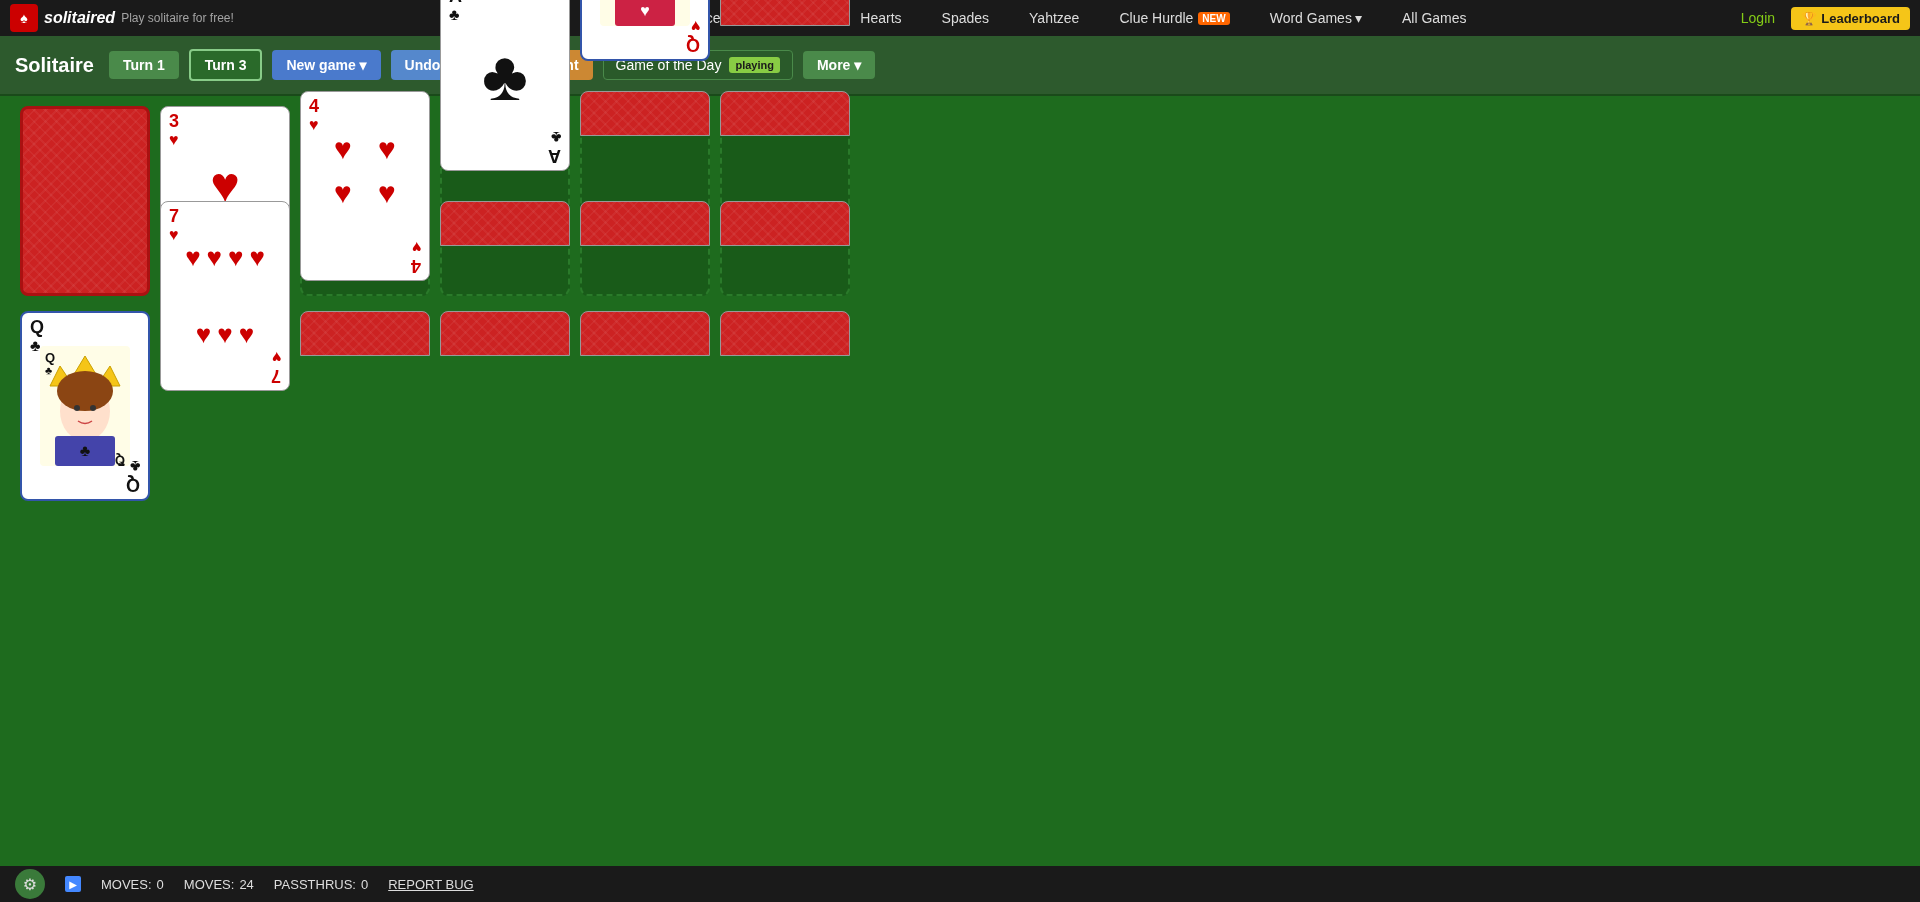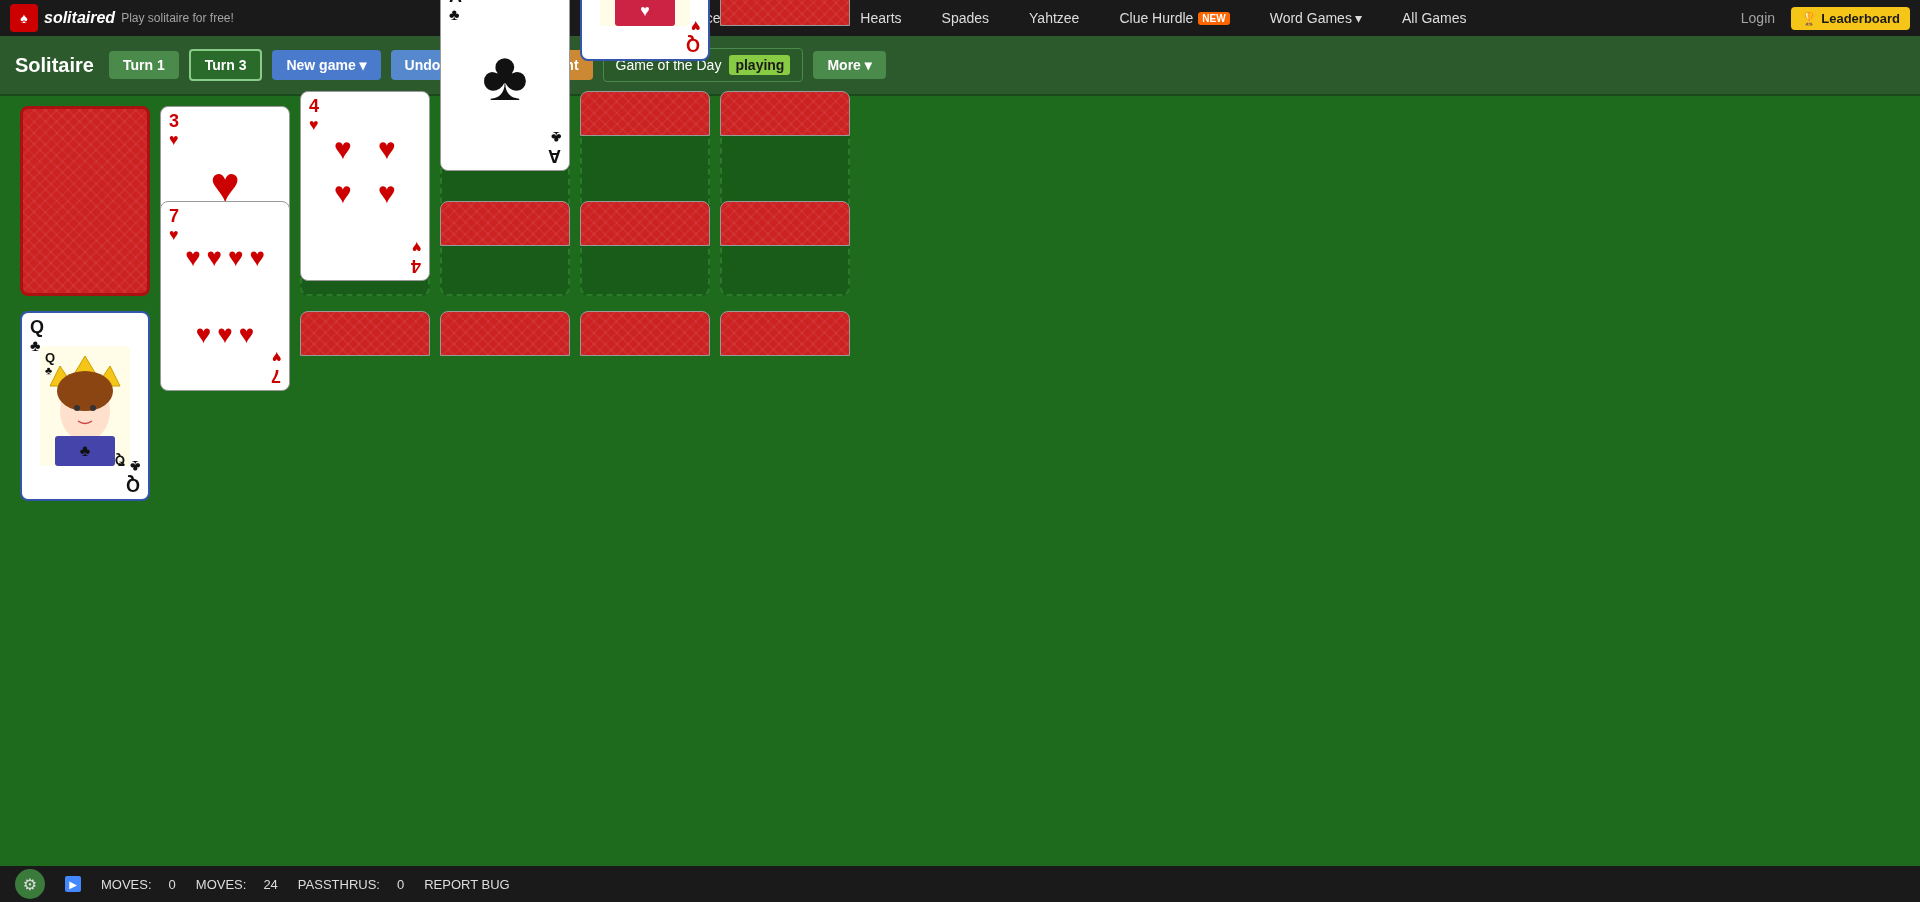--- a/index.html
+++ b/index.html
@@ -46,7 +46,7 @@
       display: flex; align-items: center; gap: 8px;
     }
     .login-btn {
-      color: #a3a3a3; font-size: 14px; cursor: pointer; padding: 4px 8px; margin-left: 9px;
+      color: #84cc16; font-size: 14px; cursor: pointer; padding: 4px 8px; margin-left: 9px;
     }
     .leaderboard-btn {
       background: #f5c518; color: #1a1a1a; font-size: 13px; padding: 4px 10px; border-radius: 4px; cursor: pointer; font-weight: bold; display: flex; align-items: center; gap: 4px;

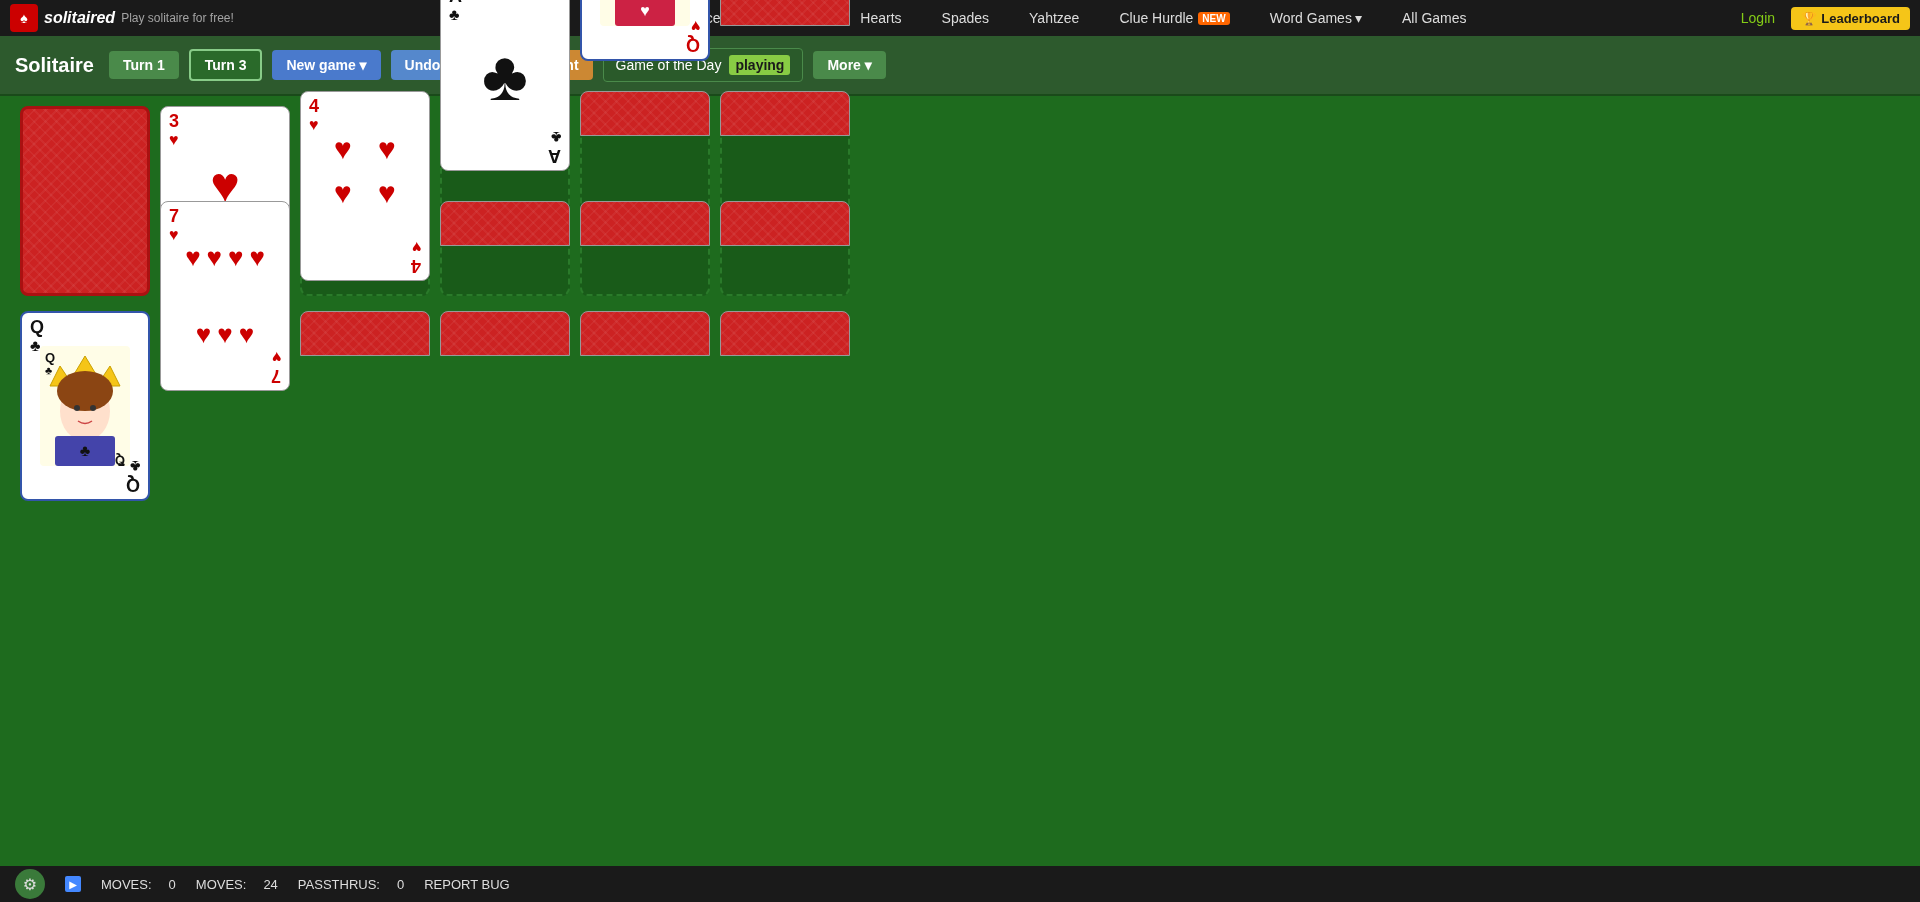--- a/index.html
+++ b/index.html
@@ -79,7 +79,7 @@
       background: #2a5a2a; border: 1px solid #4a8a4a; border-radius: 4px; padding: 6px 12px; display: flex; align-items: center; gap: 8px; color: white; font-size: 14px; cursor: pointer;
     }
     .playing-badge {
-      background: #88cc44; color: #1a1a1a; font-size: 14px; padding: 2px 6px; border-radius: 3px; font-weight: bold;
+      background: #88cc44; color: #1a1a1a; font-size: 11px; padding: 2px 6px; border-radius: 3px; font-weight: bold;
     }
     .more-btn {
       background: #4a8a4a; color: white; border: none; border-radius: 4px; padding: 6px 14px; font-size: 14px; cursor: pointer; font-weight: bold;

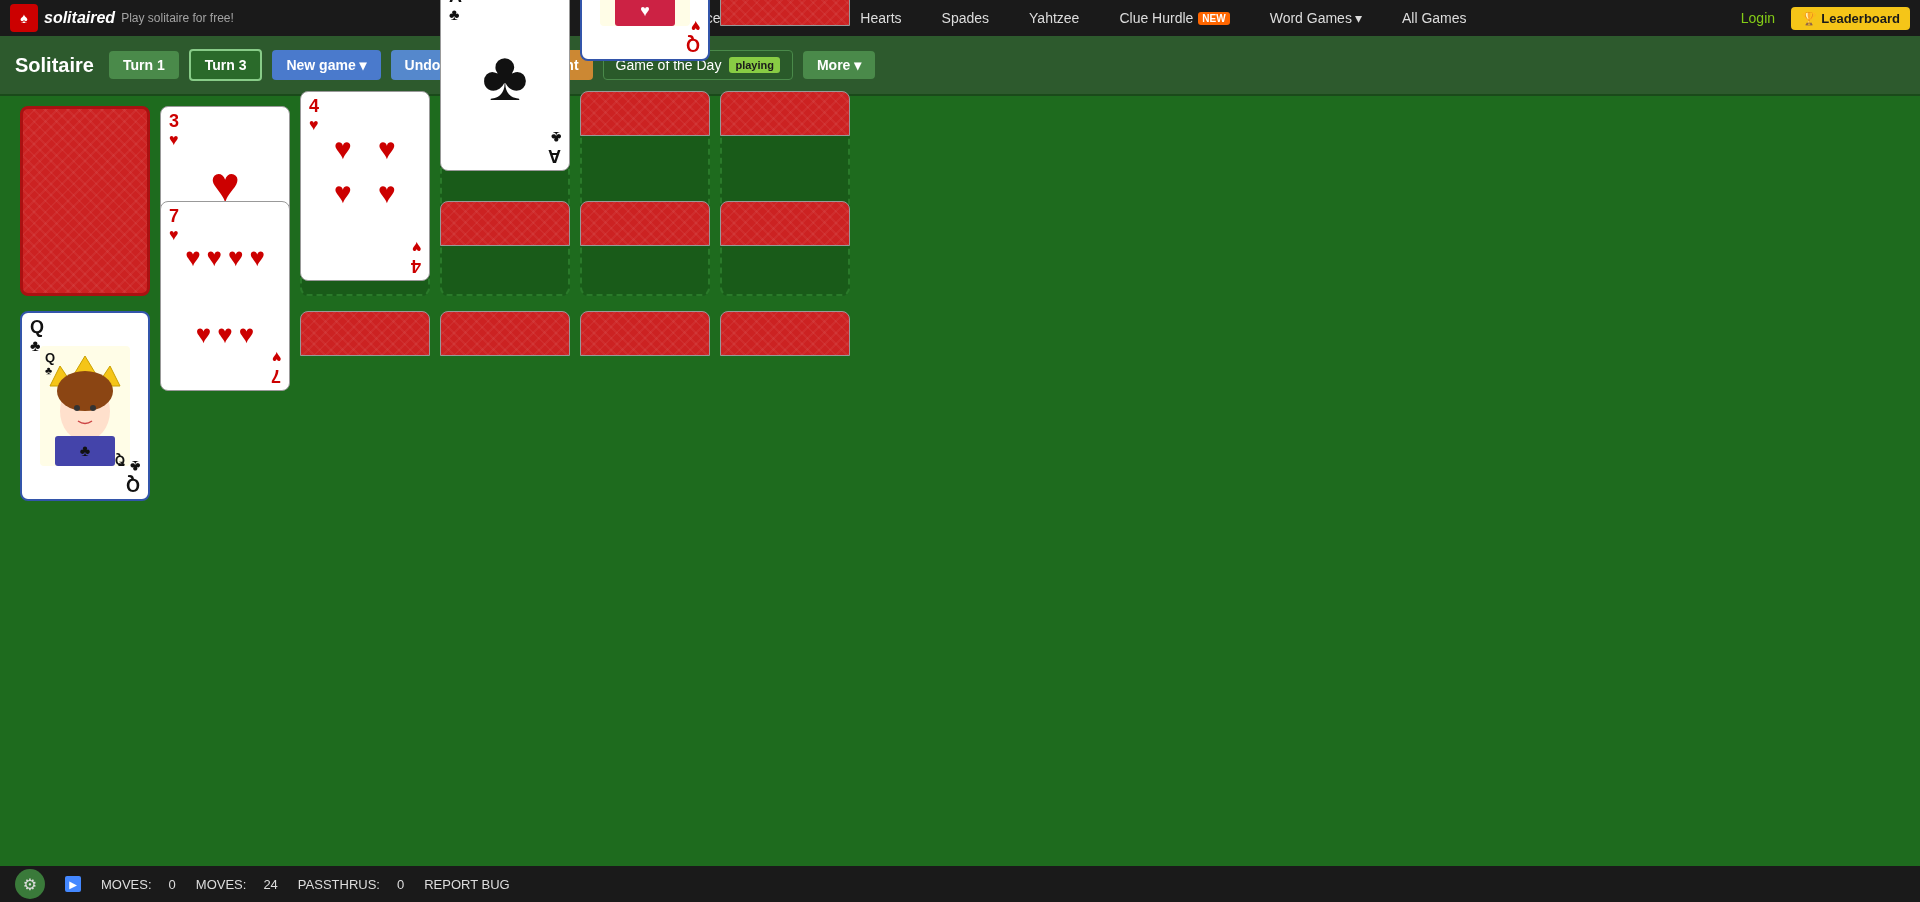--- a/index.html
+++ b/index.html
@@ -198,7 +198,7 @@
     .status-play-btn {
       width: 14px; height: 14px; background: #4488ff; border-radius: 2px; display: flex; align-items: center; justify-content: center; cursor: pointer;
     }
-    .status-item { display: flex; align-items: center; gap: 17px; }
+    .status-item { display: flex; align-items: center; gap: 5px; }
     .report-bug { cursor: pointer; }
 
     

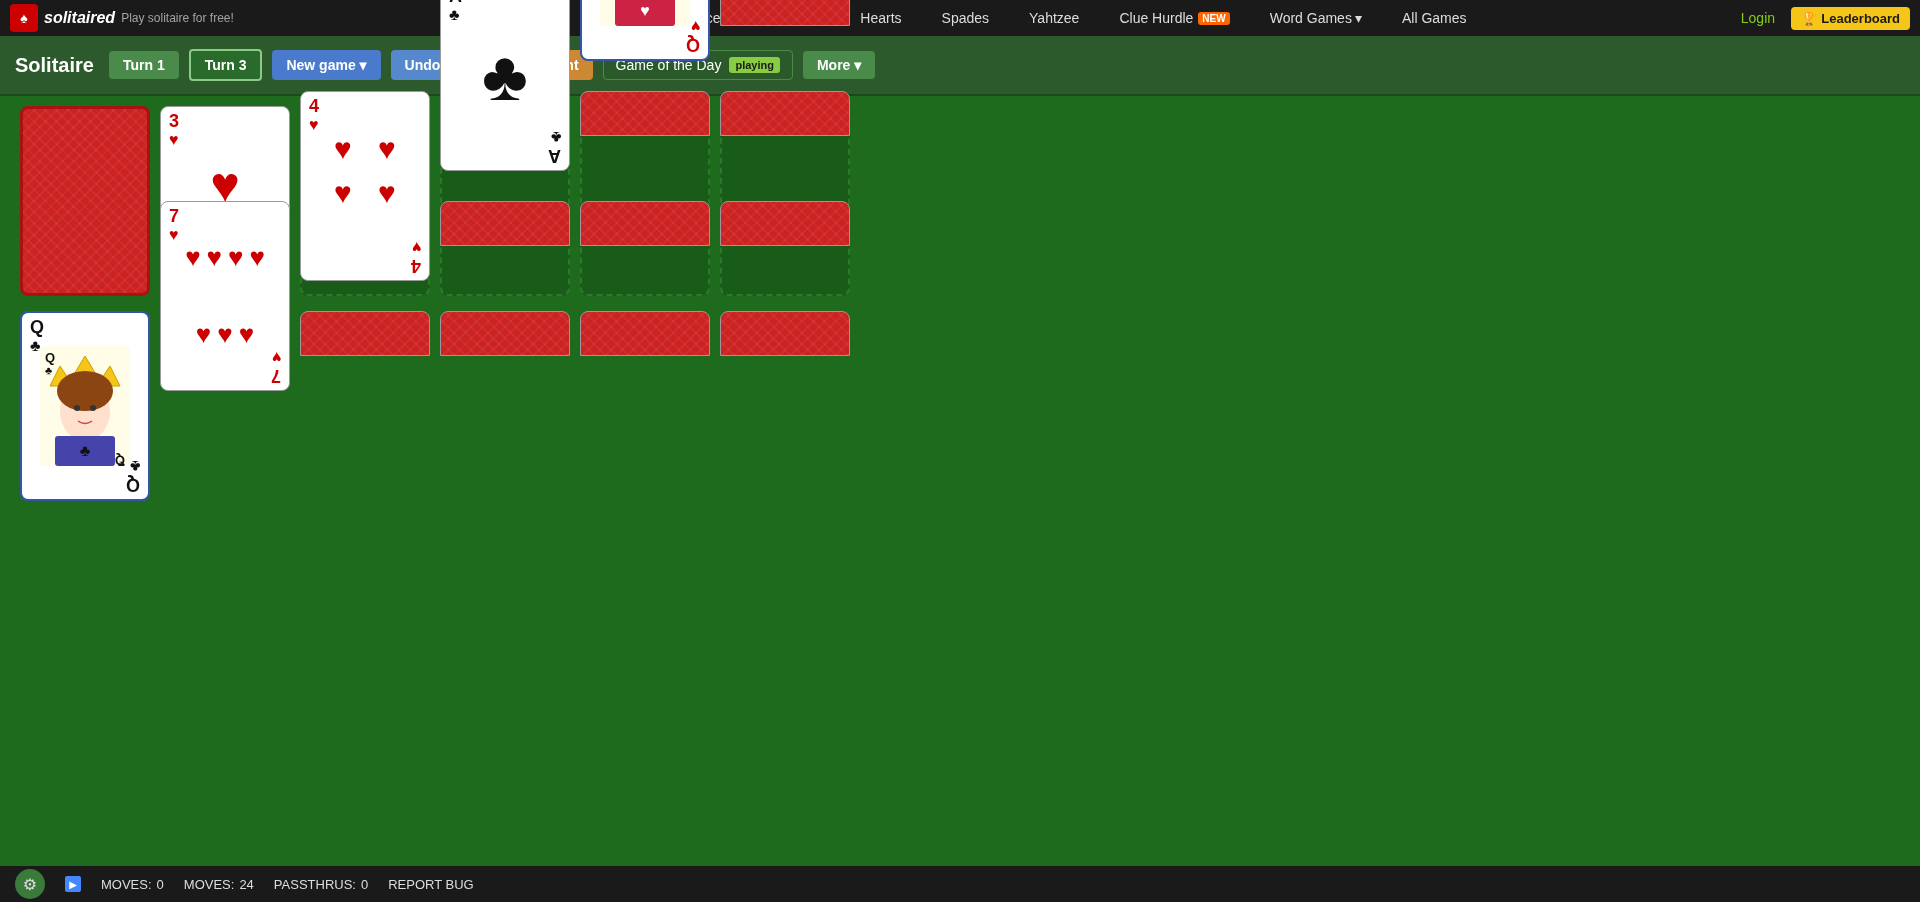--- a/index.html
+++ b/index.html
@@ -199,7 +199,7 @@
       width: 14px; height: 14px; background: #4488ff; border-radius: 2px; display: flex; align-items: center; justify-content: center; cursor: pointer;
     }
     .status-item { display: flex; align-items: center; gap: 5px; }
-    .report-bug { cursor: pointer; }
+    .report-bug { cursor: pointer; text-decoration: underline; }
 
     
     .queen-card, .king-card {

